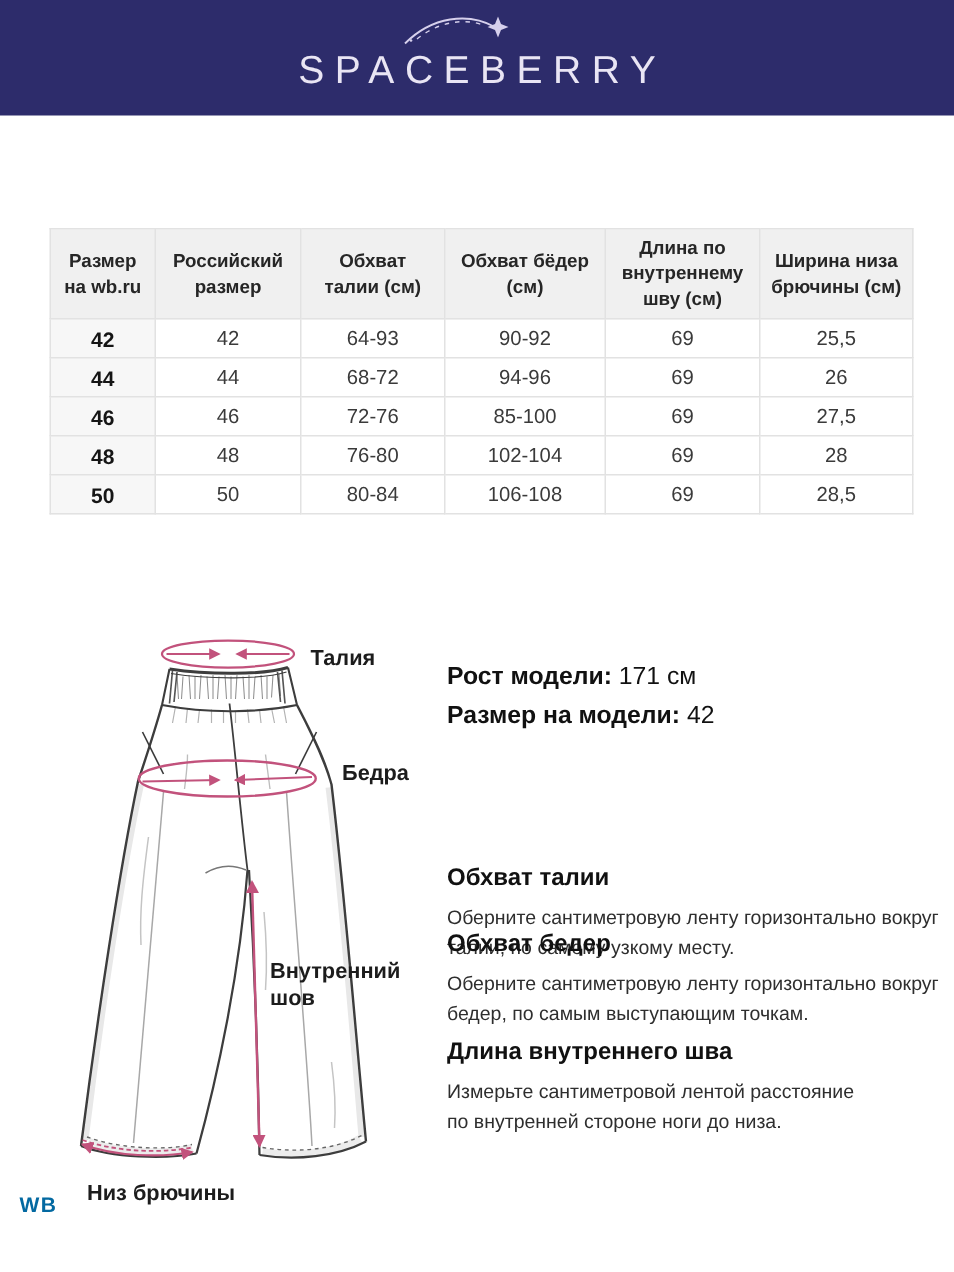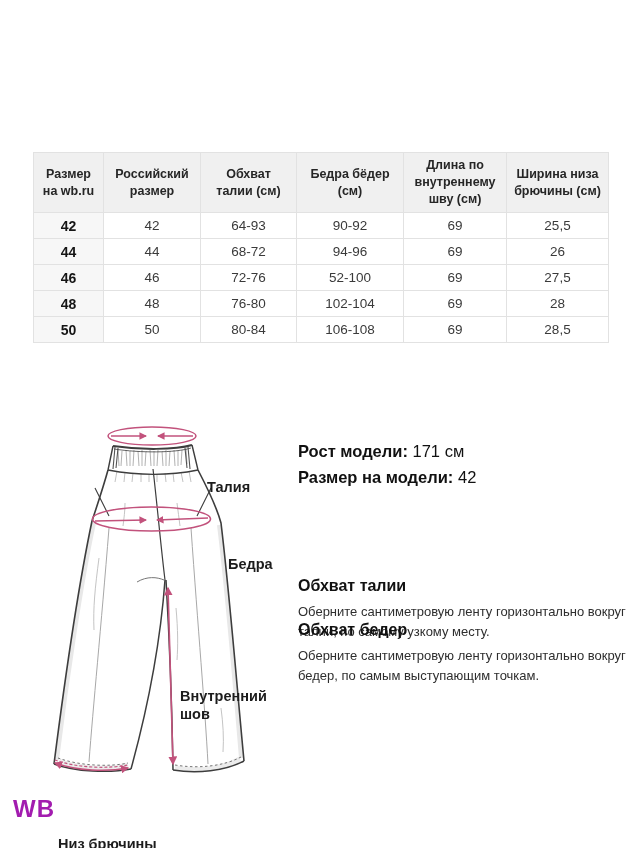--- a/index.html
+++ b/index.html
@@ -65,6 +65,15 @@
 
 <div class="page">
 
+  <div class="brand-header">
+    <svg class="comet" width="80" height="30" viewBox="0 0 80 30">
+      <path d="M4,24 C22,6 46,3 64,13" fill="none" stroke="#d6d0ec" stroke-width="1.3"></path>
+      <path d="M12,21 C27,9 44,7 57,12" fill="none" stroke="#d6d0ec" stroke-width="0.9" stroke-dasharray="3,4"></path>
+      <path d="M66,6 L68,11 L73,13 L68,15 L66,20 L64,15 L59,13 L64,11 Z" fill="#d6d0ec"></path>
+      <circle cx="8" cy="22" r="0.9" fill="#d6d0ec"></circle>
+    </svg>
+    <div class="wordmark">SPACEBERRY</div>
+  </div>
 
   <div class="size-table-wrap">
     <table class="size-table">

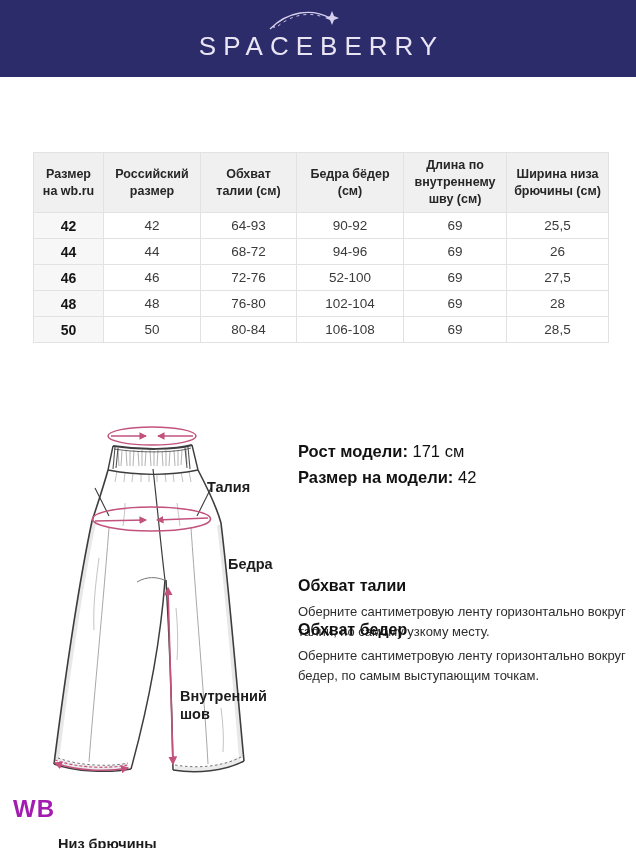--- a/index.html
+++ b/index.html
@@ -90,7 +90,7 @@
           <th>Размер на wb.ru</th>
           <th>Российский размер</th>
           <th>Обхват талии (см)</th>
-          <th>Бедра бёдер (см)</th>
+          <th>Обхват бёдер (см)</th>
           <th>Длина по внутреннему шву (см)</th>
           <th>Ширина низа брючины (см)</th>
         </tr>

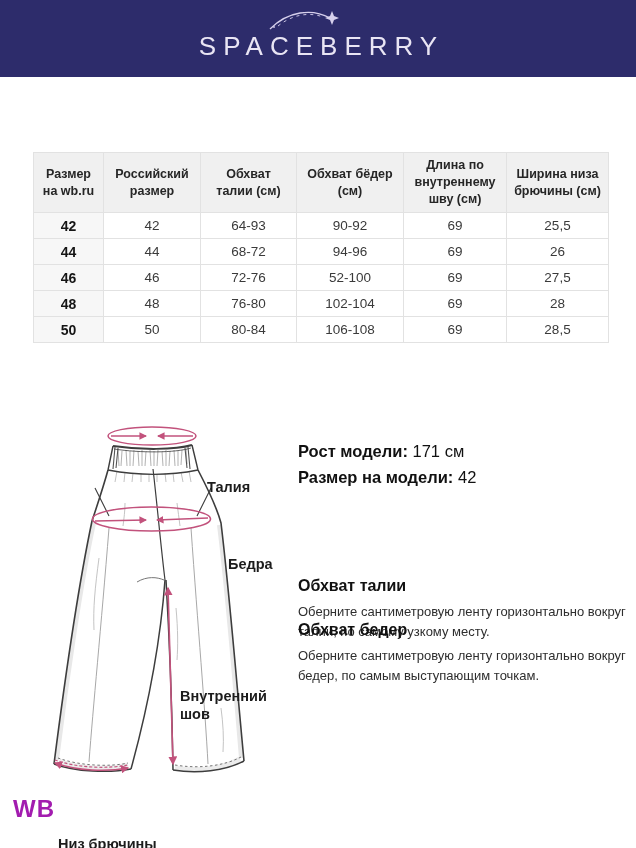--- a/index.html
+++ b/index.html
@@ -116,7 +116,7 @@
           <td class="col-size">46</td>
           <td>46</td>
           <td>72-76</td>
-          <td>52-100</td>
+          <td>85-100</td>
           <td>69</td>
           <td>27,5</td>
         </tr>

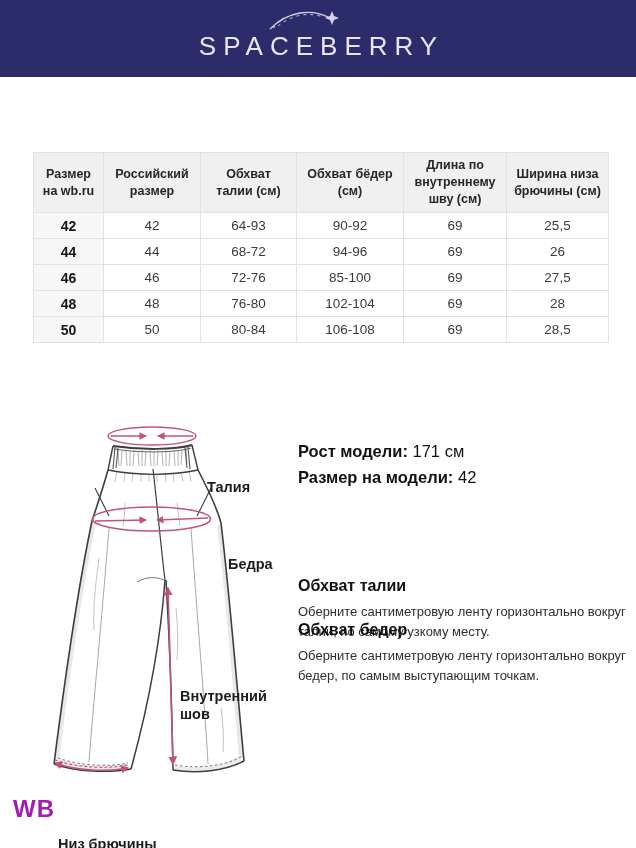--- a/index.html
+++ b/index.html
@@ -38,7 +38,7 @@
   .pants-svg { position:absolute; left:25px; top:408px; }
   .diag-label {
     position:absolute; font-size:14.5px; font-weight:600; color:#1c1c1c;
-    white-space:pre-line; line-height:1.25;margin-top:48px;
+    white-space:pre-line; line-height:1.25;
   }
   .lbl-waist { left:207px; top:430px; }
   .lbl-hips  { left:228px; top:507px; }

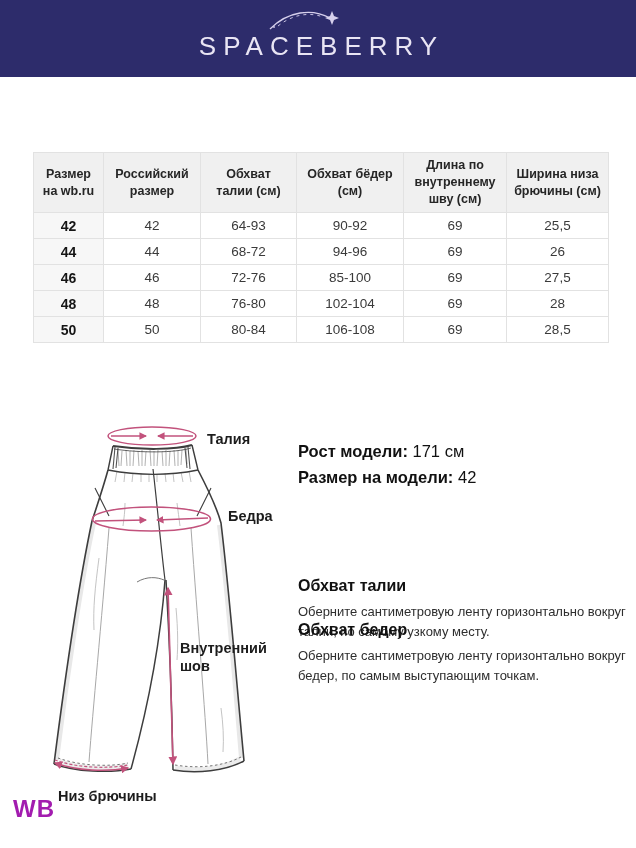--- a/index.html
+++ b/index.html
@@ -230,6 +230,11 @@
     <p>Оберните сантиметровую ленту горизонтально вокруг
 бедер, по самым выступающим точкам.</p>
   </div>
+  <div class="guide-section sec-3">
+    <h3>Длина внутреннего шва</h3>
+    <p>Измерьте сантиметровой лентой расстояние
+по внутренней стороне ноги до низа.</p>
+  </div>
 
   <div class="wb-mark">WB</div>
 

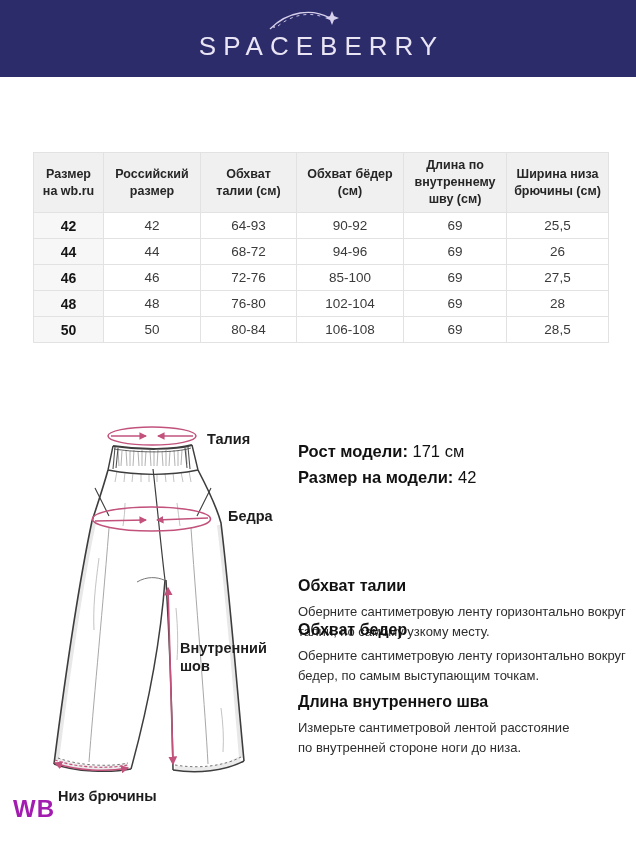--- a/index.html
+++ b/index.html
@@ -56,8 +56,8 @@
   }
   
   .wb-mark {
-    position:absolute; left:13px; top:795px; font-size:24px; font-weight:bold;
-    color:#a21caf; letter-spacing:1px;
+    position:absolute; left:13px; top:795px; font-size:14px; font-weight:bold;
+    color:#0369a1; letter-spacing:1px;
   }
 </style>
 </head>

